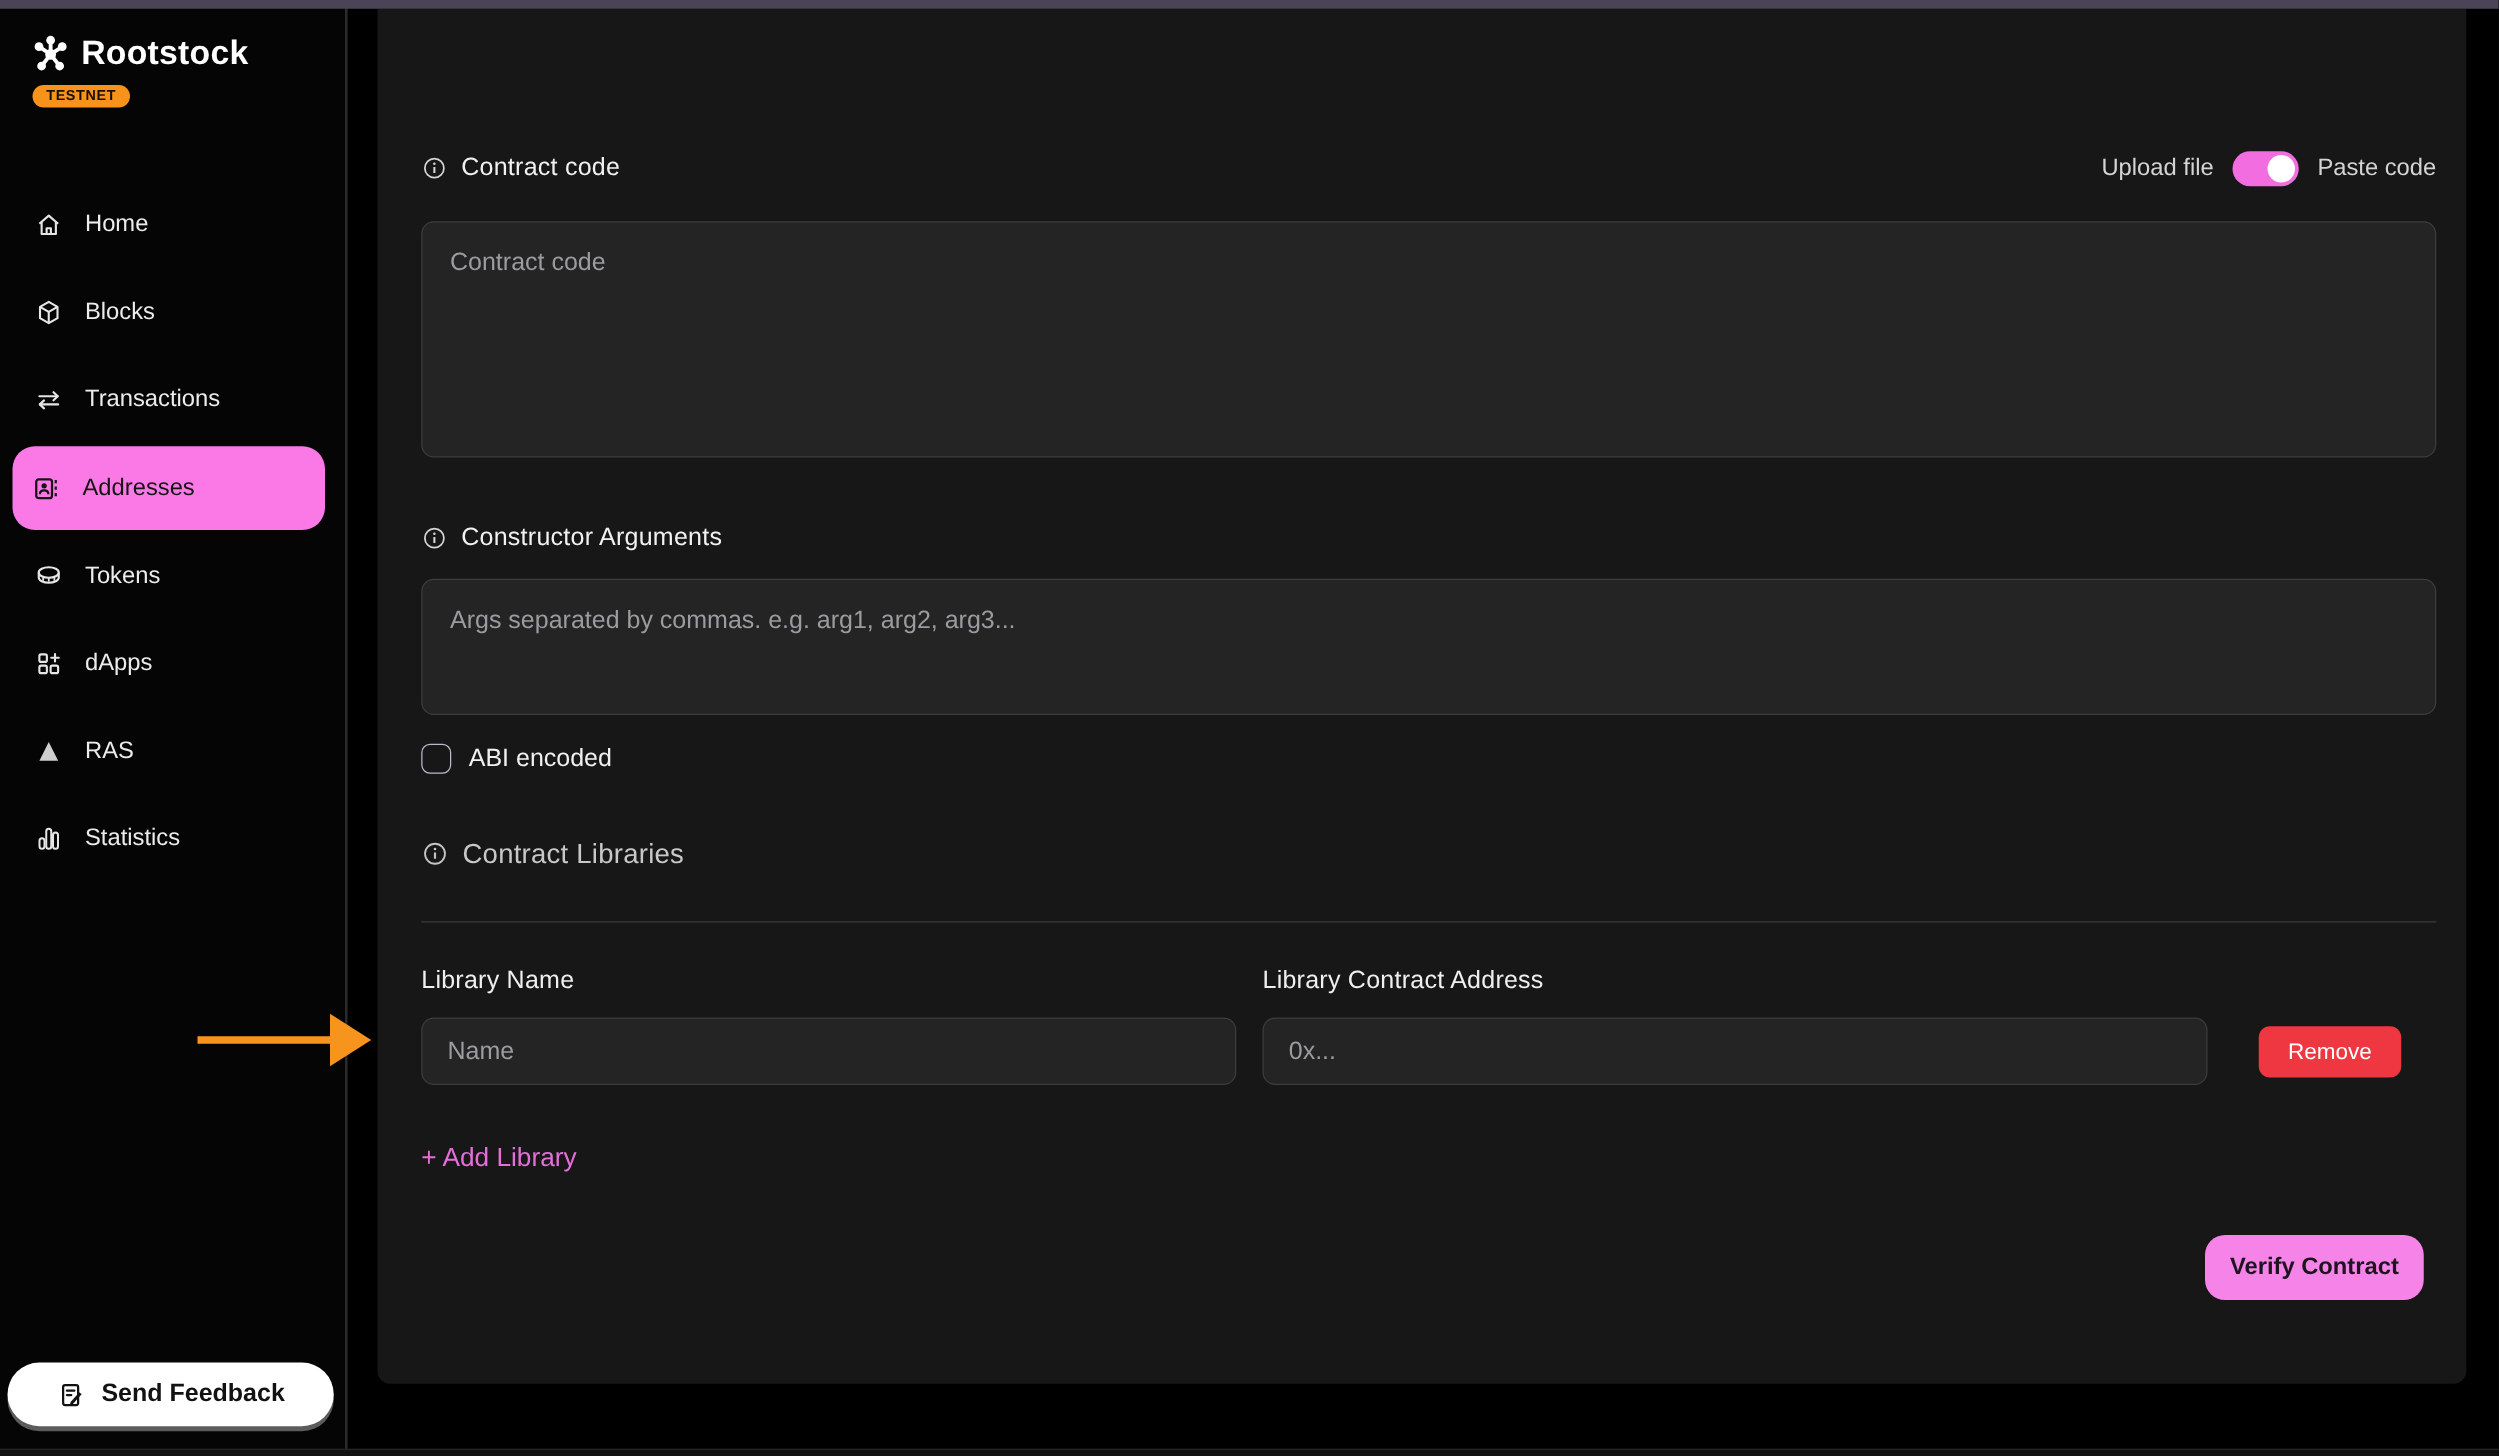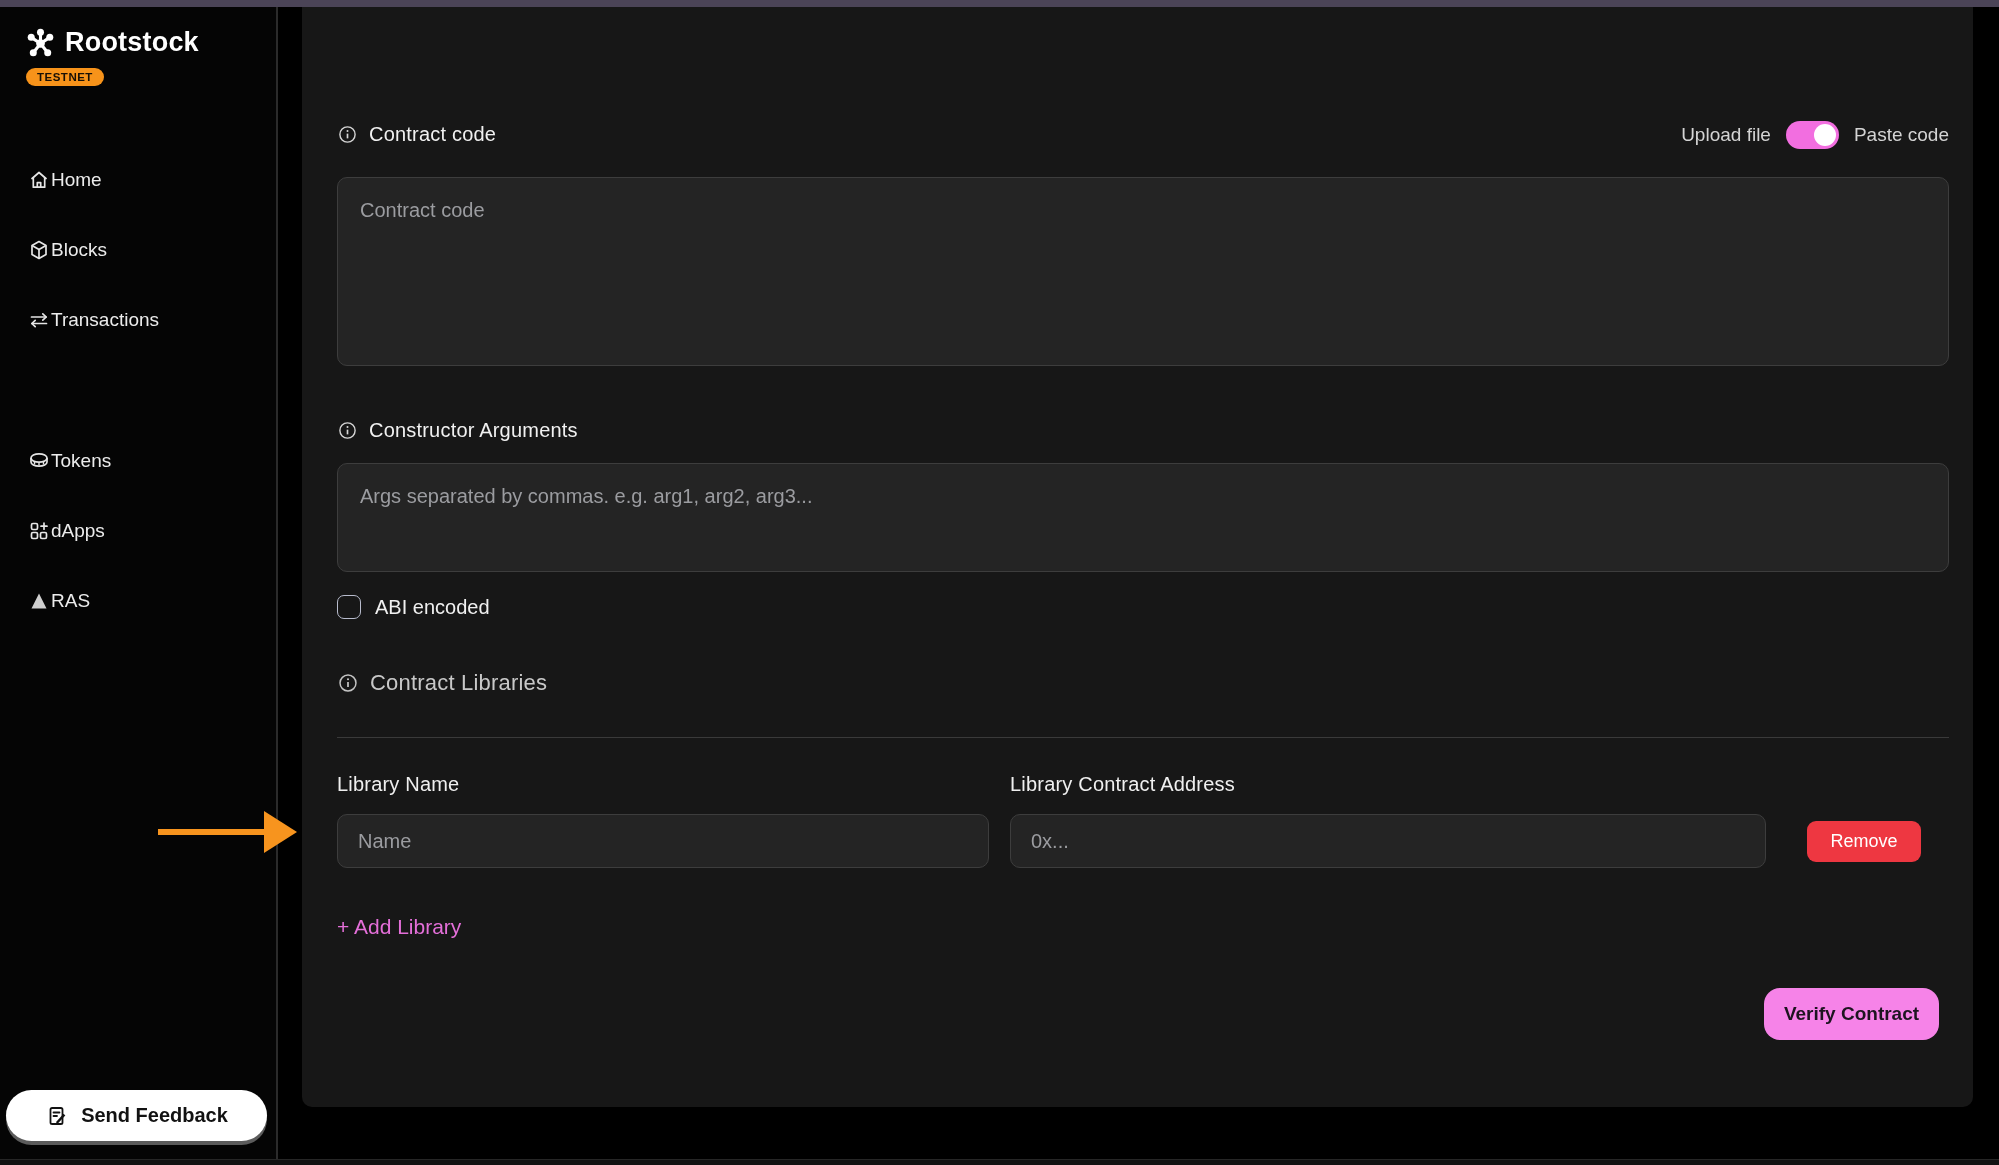--- a/index.html
+++ b/index.html
@@ -21,7 +21,7 @@
   .badge { position:absolute; left:26px; top:68px; background:#f7931a; color:#181006;
            font-size:11.5px; font-weight:700; letter-spacing:.5px; padding:3px 11px; border-radius:10px; }
   .nav-item { position:absolute; left:12px; width:252px; height:40px; display:flex; align-items:center;
-              padding-left:15px; color:#ececec; font-size:19px; cursor:pointer; }
+              gap:17px; padding-left:15px; color:#ececec; font-size:19px; cursor:pointer; }
   .nav-item .ic { width:24px; height:24px; display:flex; align-items:center; justify-content:center; flex:0 0 24px; }
   .nav-item.active { left:10px; width:250px; height:67px; background:#fb79e7; border-radius:18px; color:#141414; font-weight:500; }
   .feedback-btn { position:absolute; left:6px; top:1090px; width:261px; height:51px; background:#fff; color:#121212;

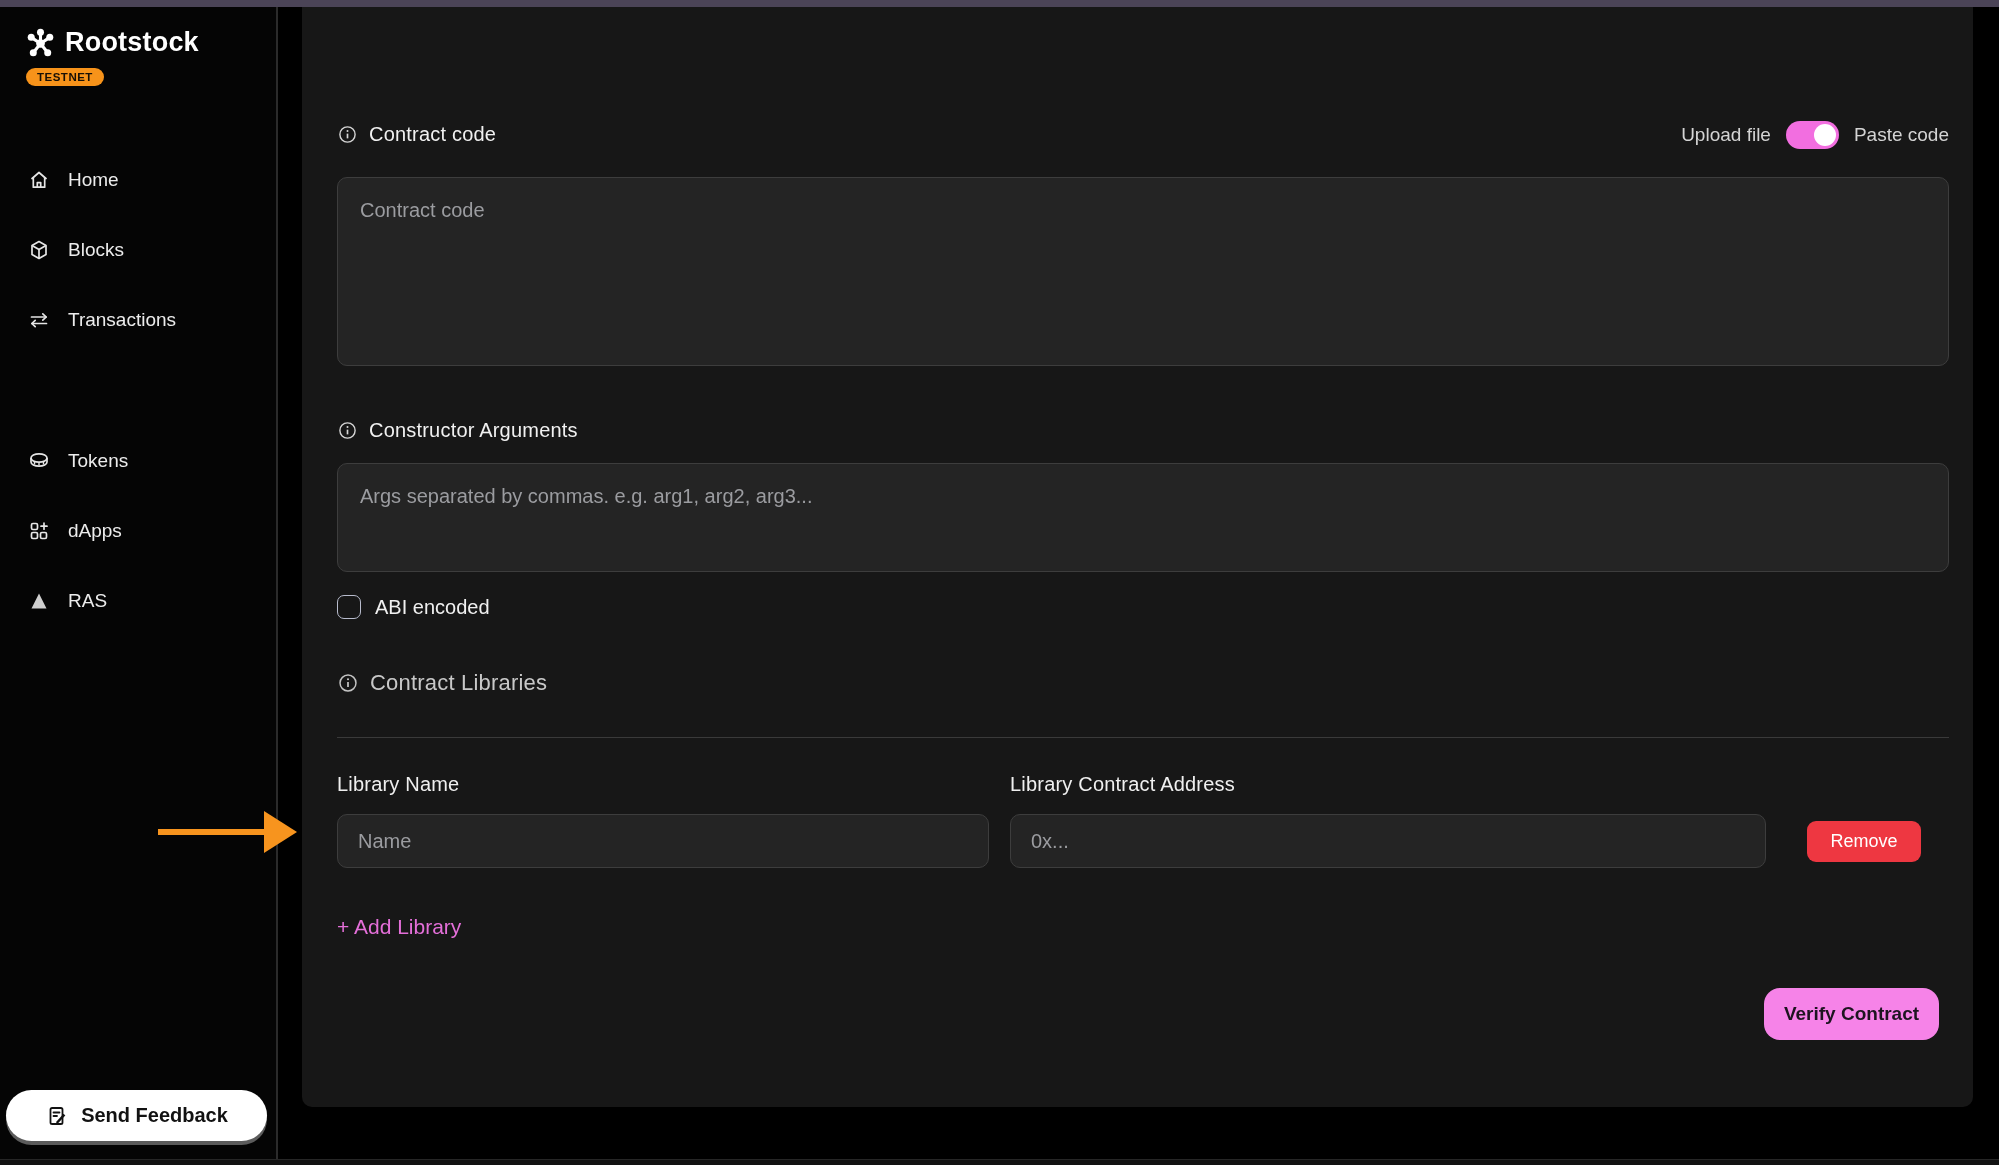--- a/index.html
+++ b/index.html
@@ -142,6 +142,17 @@
     <span>Transactions</span>
   </div>
 
+  <div class="nav-item active" style="top:357px">
+    <span class="ic">
+      <svg width="24" height="24" viewBox="0 0 24 24" fill="none" stroke="#141414" stroke-width="1.8" stroke-linejoin="round">
+        <rect x="4" y="4.5" width="12.6" height="15" rx="2"></rect>
+        <circle cx="10.3" cy="9.6" r="2.1" fill="#141414" stroke="none"></circle>
+        <path d="M6.9 16.4 c0-2 1.5-3.1 3.4-3.1 s3.4 1.1 3.4 3.1" fill="none"></path>
+        <line x1="19.6" y1="5" x2="19.6" y2="19.5" stroke-dasharray="2.6 2.6"></line>
+      </svg>
+    </span>
+    <span>Addresses</span>
+  </div>
 
   <div class="nav-item" style="top:441px">
     <span class="ic">

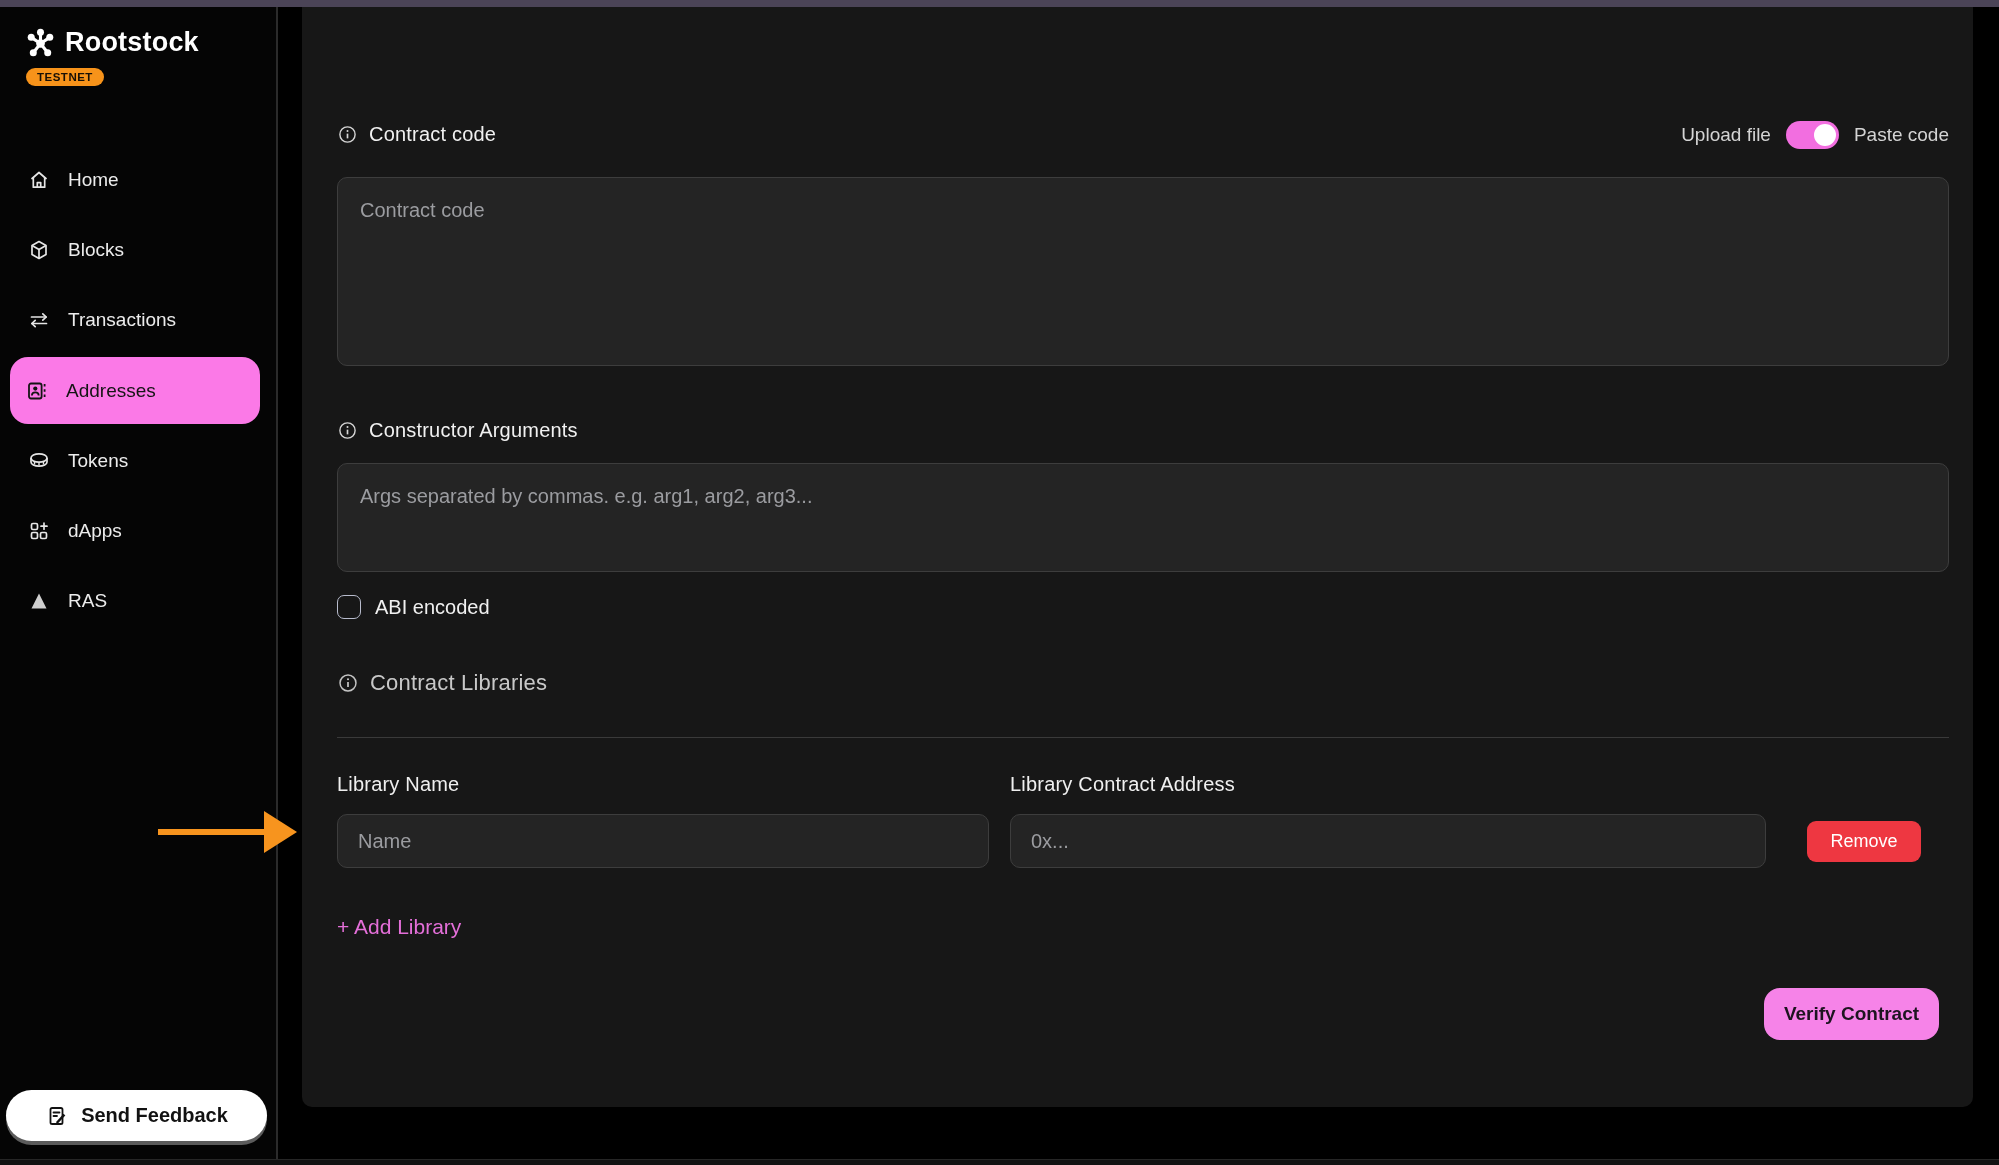--- a/index.html
+++ b/index.html
@@ -186,6 +186,16 @@
     <span>RAS</span>
   </div>
 
+  <div class="nav-item" style="top:651px">
+    <span class="ic">
+      <svg width="24" height="24" viewBox="0 0 24 24" fill="none" stroke="#e6e6e6" stroke-width="1.6">
+        <rect x="4.6" y="11.5" width="4" height="8.5" rx="2"></rect>
+        <rect x="10" y="4" width="4" height="16" rx="2"></rect>
+        <rect x="15.4" y="7" width="4" height="13" rx="2"></rect>
+      </svg>
+    </span>
+    <span>Statistics</span>
+  </div>
 
   <button class="feedback-btn">
     <span class="ic">

